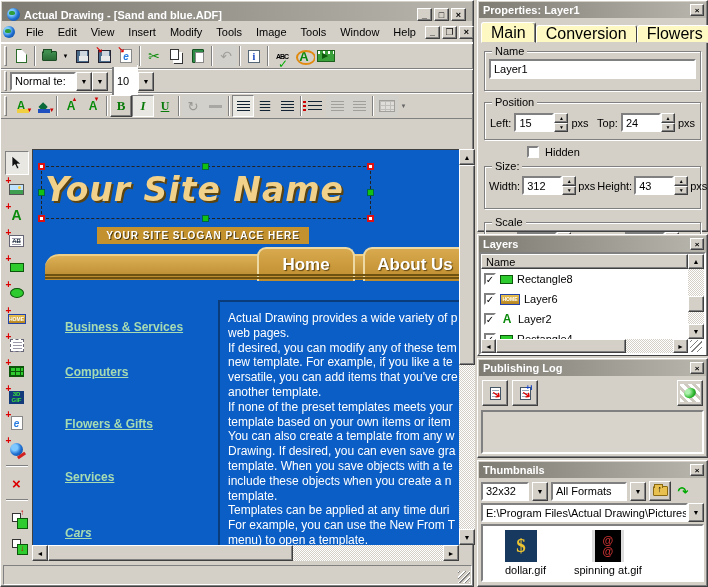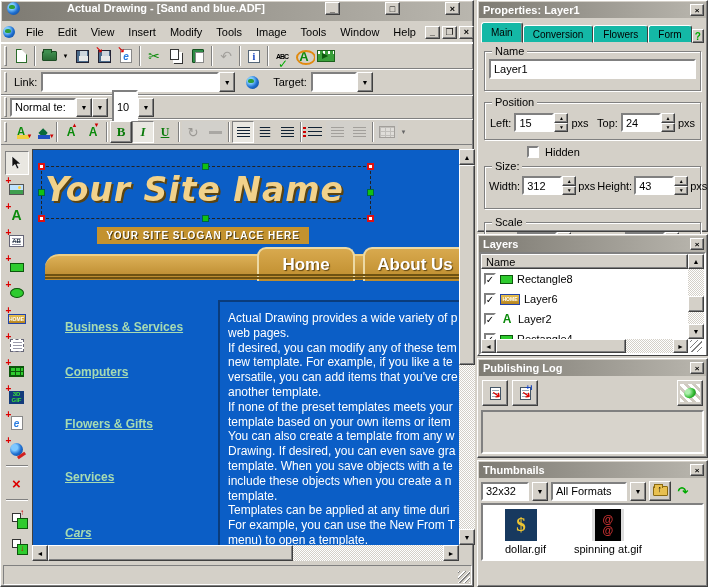--- a/index.html
+++ b/index.html
@@ -11,7 +11,7 @@
   .btn.pressed { border-color:#808080 #fff #fff #808080; background:#e9e7e1; }
   .field { border:2px solid; border-color:#808080 #fff #fff #808080; background:#fff; display:flex; align-items:center; padding:0 3px; font-size:11px; }
   .drop { width:16px; border:1px solid; border-color:#fff #404040 #404040 #fff; box-shadow:inset -1px -1px 0 #808080; background:#d4d0c8; display:flex; align-items:center; justify-content:center; font-size:7px; color:#000; }
-  .titlebar { height:18px; background:linear-gradient(90deg,#7e7b73,#b9b6ae); color:#fff; font-weight:bold; display:flex; align-items:flex-start; padding:0 12px 0 5px;gap:43px; }
+  .titlebar { height:18px; background:linear-gradient(90deg,#7e7b73,#b9b6ae); color:#fff; font-weight:bold; display:flex; align-items:flex-end; padding:0 6px 0 5px; }
   .titlebar .t { flex:1; }
   .wbtn { width:15px; height:13px; margin-left:2px; font-size:9px; font-weight:bold; color:#000; display:flex; align-items:center; justify-content:center; border:1px solid; border-color:#fff #404040 #404040 #fff; box-shadow:inset -1px -1px 0 #808080; background:#d4d0c8; }
   .sep { width:2px; height:20px; margin:0 2px; border-left:1px solid #808080; border-right:1px solid #fff; }

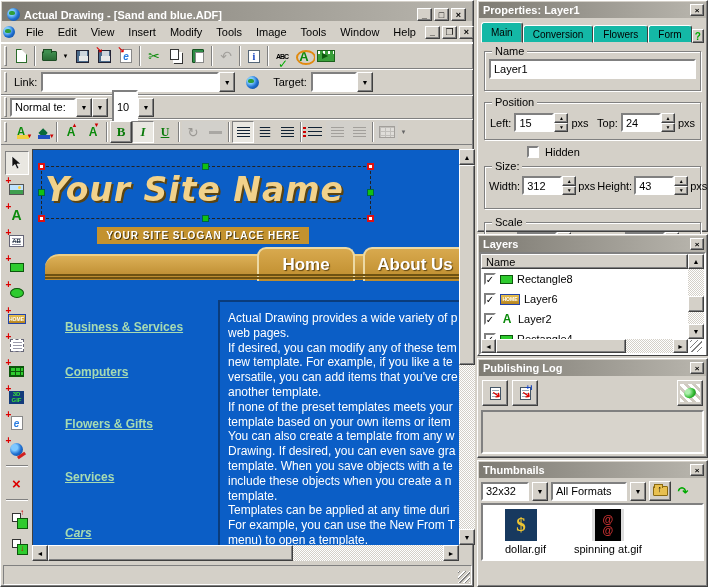--- a/index.html
+++ b/index.html
@@ -129,7 +129,7 @@
 
   #props { top:0; height:232px; }
   .tabs { display:flex; align-items:flex-end; height:22px; margin:3px 2px 0; position:relative; }
-  .tab { height:18px; padding:8px 9px; display:flex; align-items:center; border:1px solid; border-color:#fff #404040 #d4d0c8 #fff; border-radius:3px 3px 0 0; background:#14b8a6; font-size:10px; }
+  .tab { height:18px; padding:8px 9px; display:flex; align-items:center; border:1px solid; border-color:#fff #404040 #d4d0c8 #fff; border-radius:3px 3px 0 0; background:#fef9c3; font-size:16px; }
   .tab.active { height:21px; font-weight:normal; z-index:2; box-shadow:inset -1px 0 0 #808080; }
   .helpbtn { margin-left:auto; width:16px; height:14px; color:#0a0; font-weight:bold; font-size:10px; display:flex; align-items:center; justify-content:center; border:1px solid; border-color:#fff #404040 #404040 #fff; box-shadow:inset -1px -1px 0 #808080; background:#d4d0c8; }
   .prow { display:flex; align-items:center; gap:3px; }

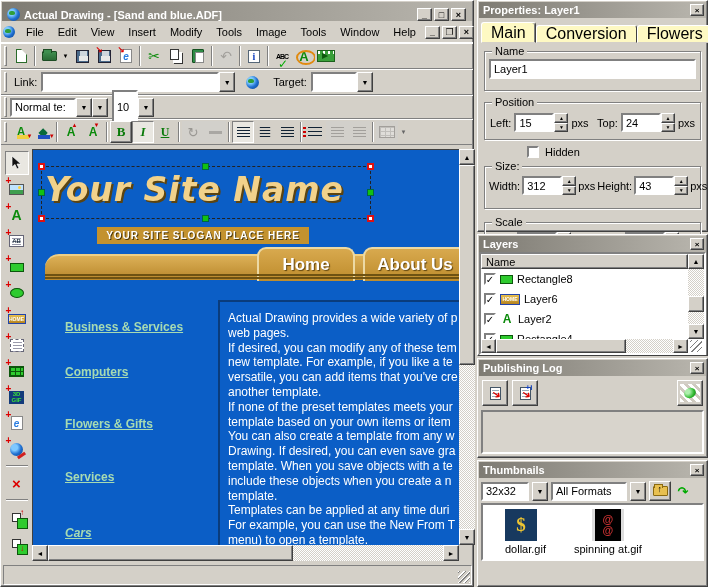--- a/index.html
+++ b/index.html
@@ -233,18 +233,6 @@
       </span>
   </div>
 
-  <div class="toolbar">
-    <span class="grip2"></span>
-    <span style="padding:0 4px;">Link:</span>
-    <span class="field" style="width:178px;height:20px;"></span>
-    <span class="drop" style="height:20px;">▼</span>
-    <span class="btn flat tbtn" style="margin-left:6px;">
-        <span class="globe" style="margin:0;"></span>
-      </span>
-    <span style="padding:0 4px 0 10px;">Target:</span>
-    <span class="field" style="width:46px;height:20px;"></span>
-    <span class="drop" style="height:20px;">▼</span>
-  </div>
 
   <div class="toolbar" style="height:24px;">
     <span class="grip2"></span>

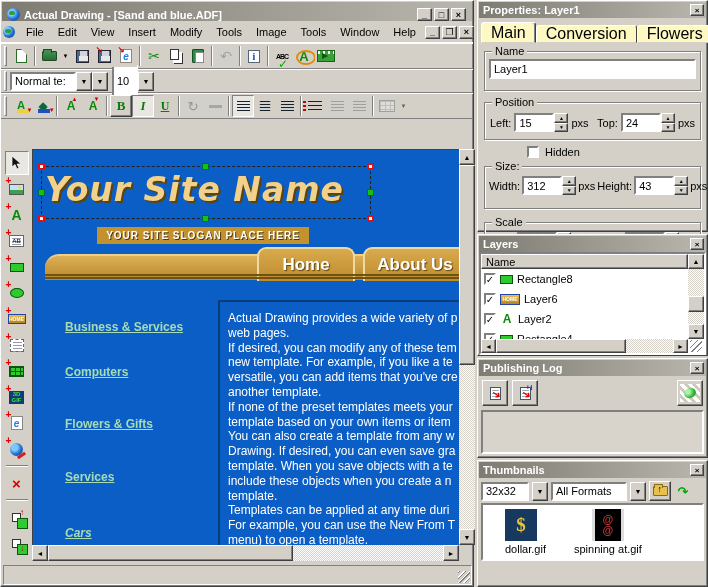--- a/index.html
+++ b/index.html
@@ -614,6 +614,10 @@
         <span class="ic-refresh">↷</span>
       </span>
   </div>
+  <div style="display:flex;align-items:center;padding:0 2px 2px;">
+    <span class="field" style="flex:1;height:19px;white-space:nowrap;overflow:hidden;">E:\Program Files\Actual Drawing\Pictures</span>
+    <span class="drop" style="height:19px;">▼</span>
+  </div>
   <div style="margin:0 2px;height:58px;border:2px solid;border-color:#808080 #fff #fff #808080;background:#fff;display:flex;gap:28px;padding:4px 0 0 22px;">
     <div style="text-align:center;">
       <div class="thumbimg th-dollar">$</div>

